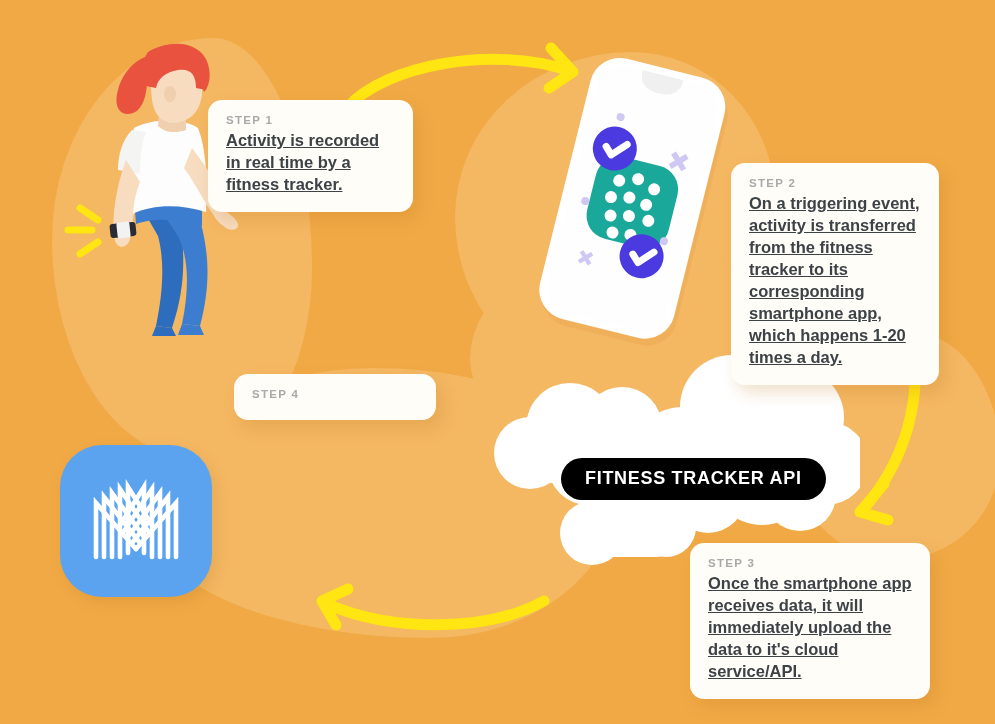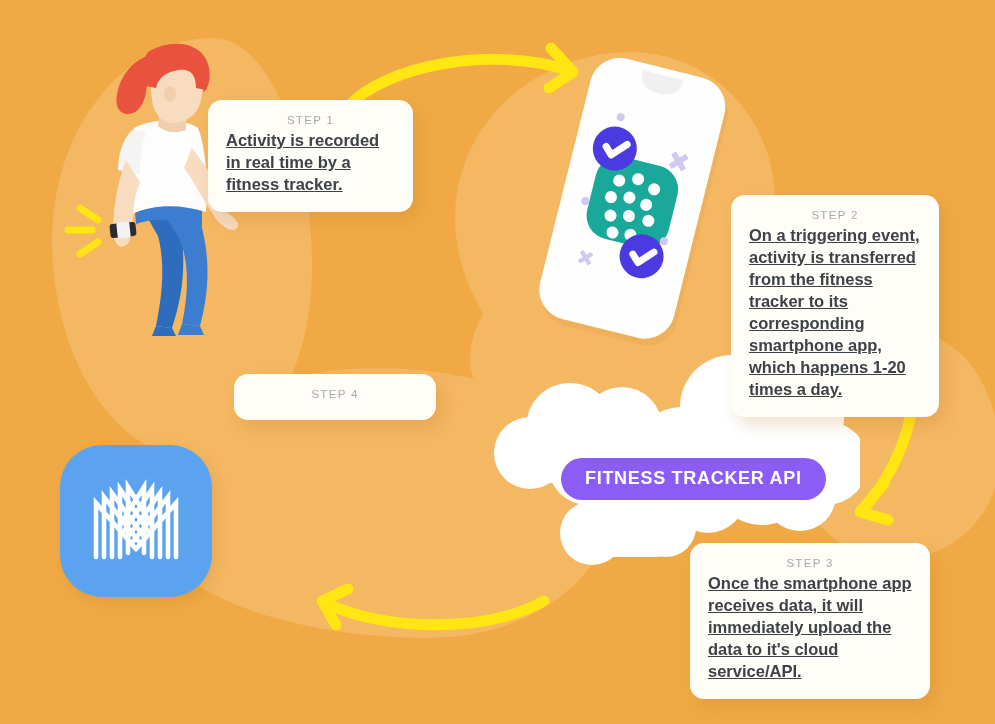--- a/index.html
+++ b/index.html
@@ -58,9 +58,8 @@
     font-size:11.5px;
     letter-spacing:1.3px;
     color:#a9a9a9;
-    font-weight:400;
+    font-weight:700;
     margin-bottom:4px;
-    text-align:center;
   }
   .card .step-body {
     font-size:16.5px;

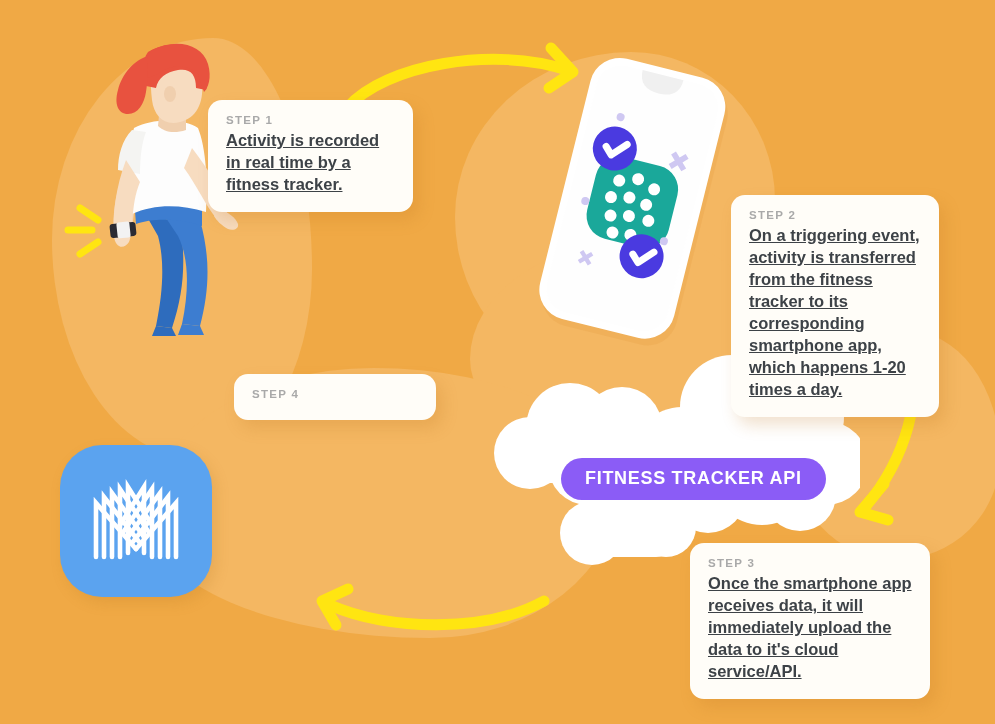--- a/index.html
+++ b/index.html
@@ -69,7 +69,7 @@
     text-decoration:underline;
   }
   #card-1 { left:208px; top:100px;  width:205px; }
-  #card-2 { left:731px; top:163px;  width:208px;margin-top:32px; }
+  #card-2 { left:731px; top:163px;  width:208px; }
   #card-3 { left:690px; top:543px;  width:240px; }
   #card-4 { left:234px; top:374px;  width:202px; }
 

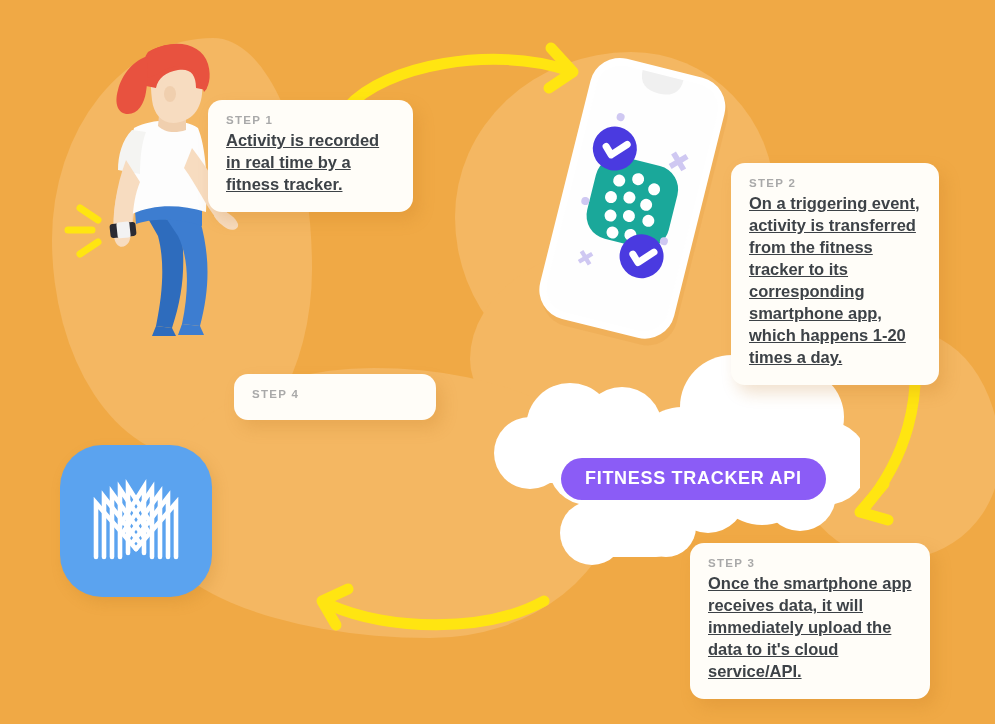--- a/index.html
+++ b/index.html
@@ -84,7 +84,7 @@
   #api-badge {
     position:absolute;
     left:561px; top:458px;
-    background:#8b5cf6;
+    background:#000000;
     color:#ffffff;
     border-radius:30px;
     padding:10px 24px 11px 24px;

